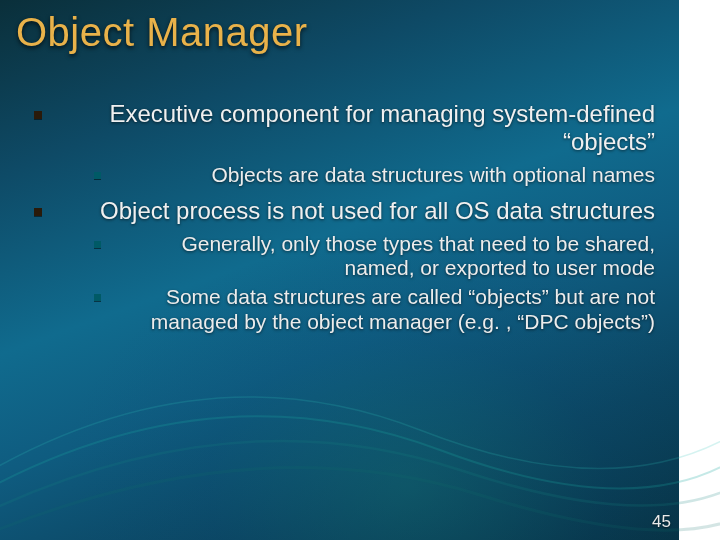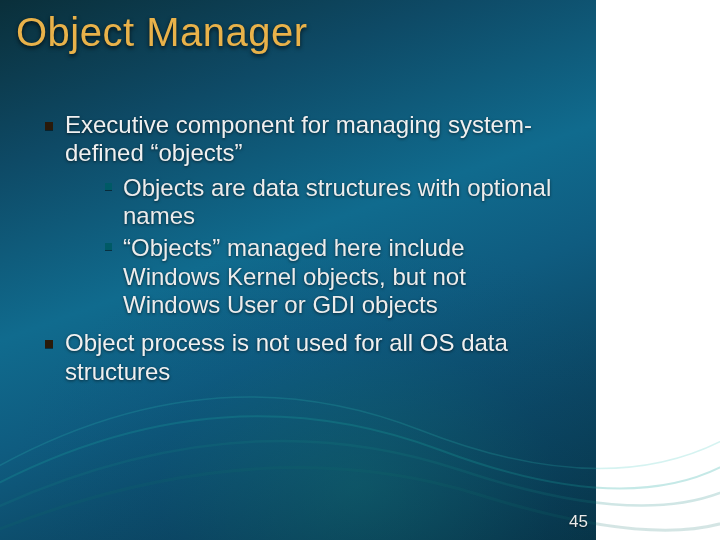--- a/index.html
+++ b/index.html
@@ -12,7 +12,7 @@
   }
   .slide {
     position: relative;
-    width: 596px;
+    width: 679px;
     height: 540px;
     background:
       radial-gradient(ellipse 500px 360px at 60% 90%,

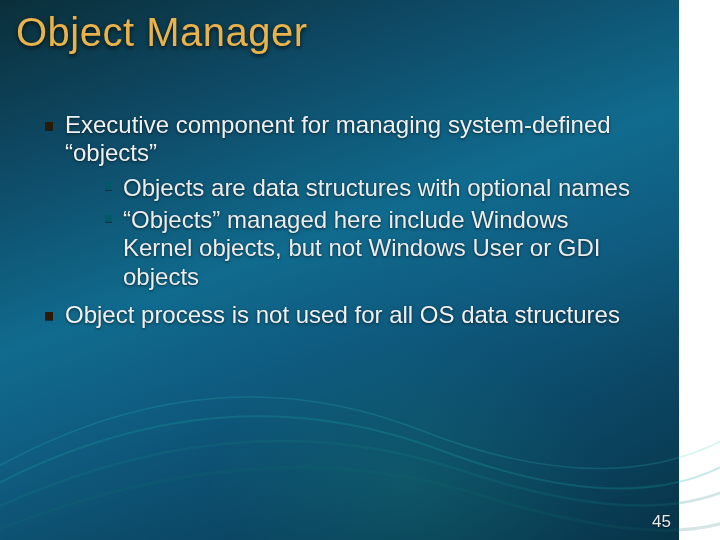--- a/index.html
+++ b/index.html
@@ -53,8 +53,9 @@
   }
   ul.level1 {
     list-style: none;
-    margin: 11px;
+    margin: 0;
     padding: 0;
+    text-align: right;
   }
   ul.level1 > li {
     position: relative;

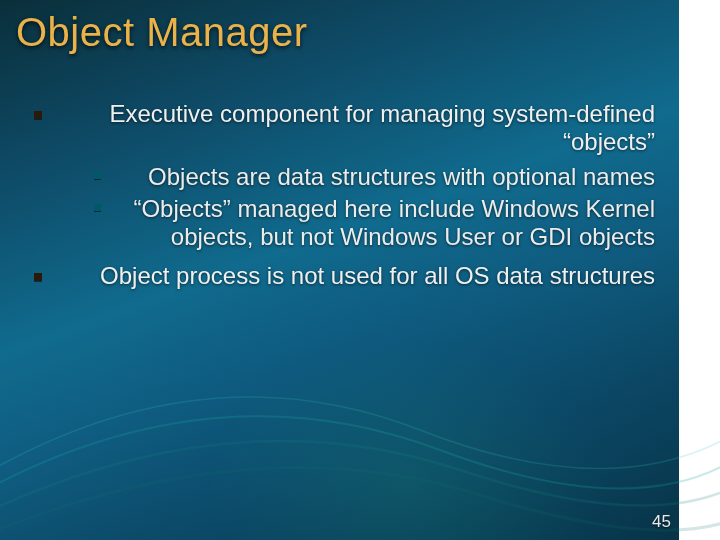--- a/index.html
+++ b/index.html
@@ -84,7 +84,7 @@
   ul.level2 > li {
     position: relative;
     padding-left: 18px;
-    font-size: 24px;
+    font-size: 21px;
     line-height: 1.18;
     margin-bottom: 4px;
     color: #ececec;

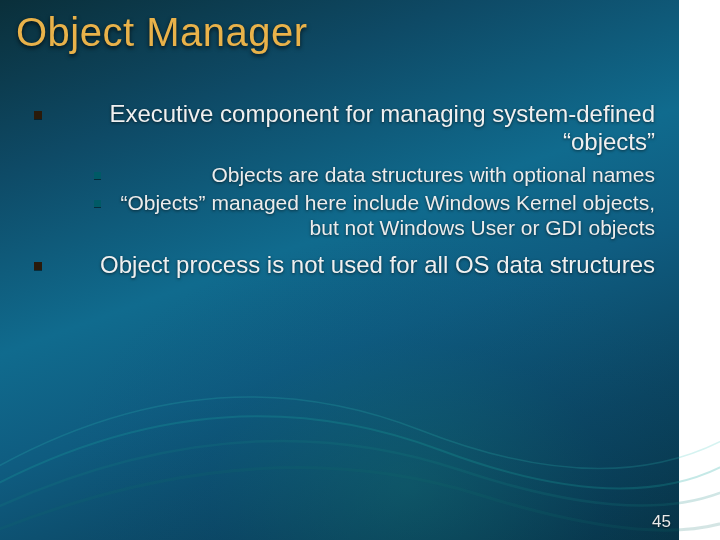--- a/index.html
+++ b/index.html
@@ -129,7 +129,6 @@
         <span>Executive component for managing system-defined “objects”</span>
         <ul class="level2">
           <li>Objects are data structures with optional names</li>
-          <li>“Objects” managed here include Windows Kernel objects, but not Windows User or GDI objects</li>
         </ul>
       </li>
       <li>

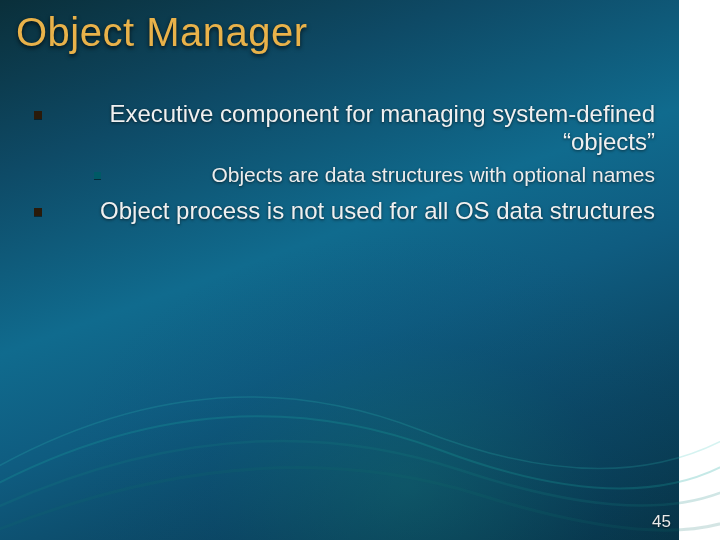--- a/index.html
+++ b/index.html
@@ -134,6 +134,7 @@
       <li>
         <span>Object process is not used for all OS data structures</span>
         <ul class="level2">
+          <li>Generally, only those types that need to be shared, named, or exported to user mode</li>
         </ul>
       </li>
     </ul>

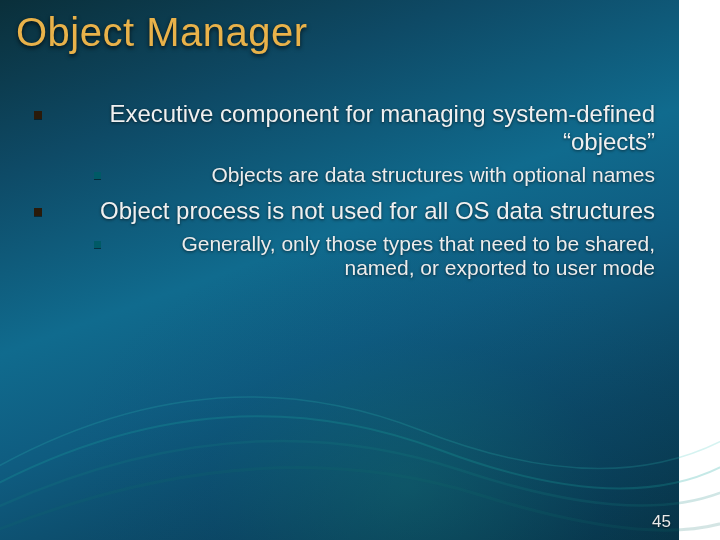--- a/index.html
+++ b/index.html
@@ -135,6 +135,7 @@
         <span>Object process is not used for all OS data structures</span>
         <ul class="level2">
           <li>Generally, only those types that need to be shared, named, or exported to user mode</li>
+          <li>Some data structures are called “objects” but are not managed by the object manager (e.g. , “DPC objects”)</li>
         </ul>
       </li>
     </ul>

